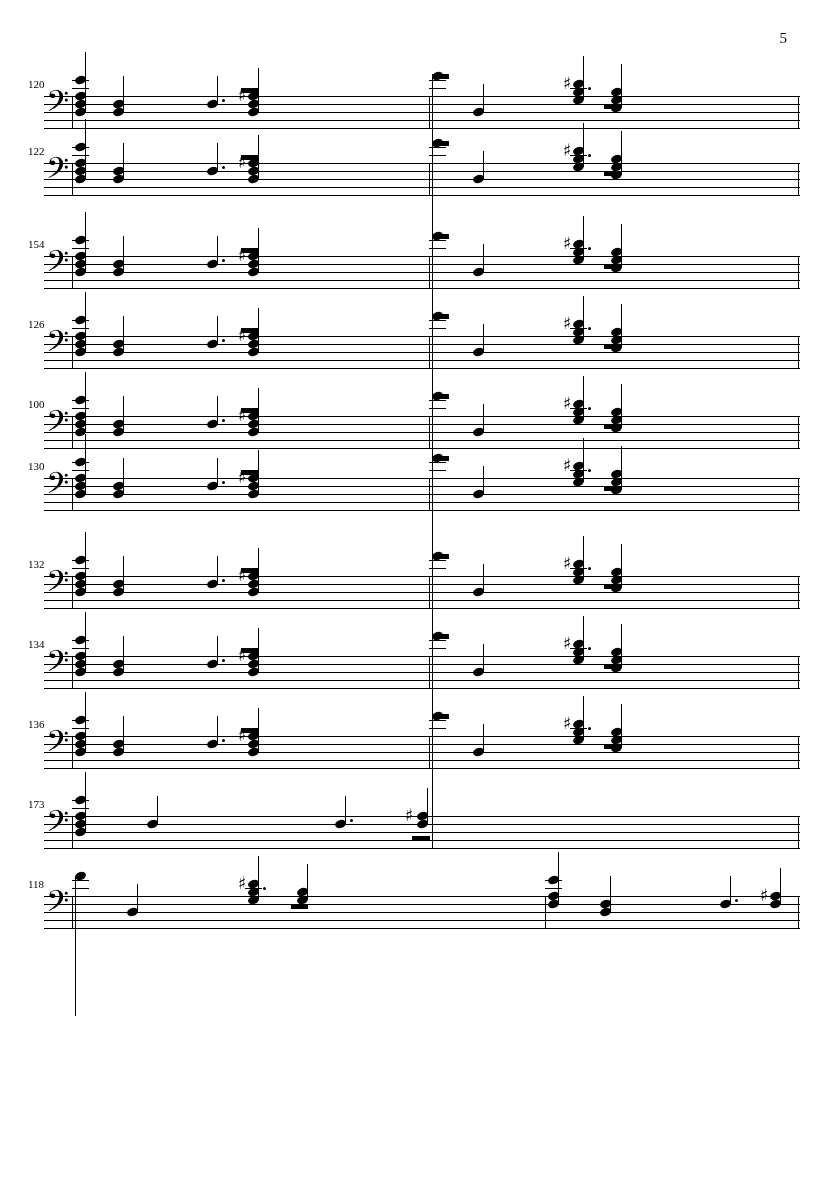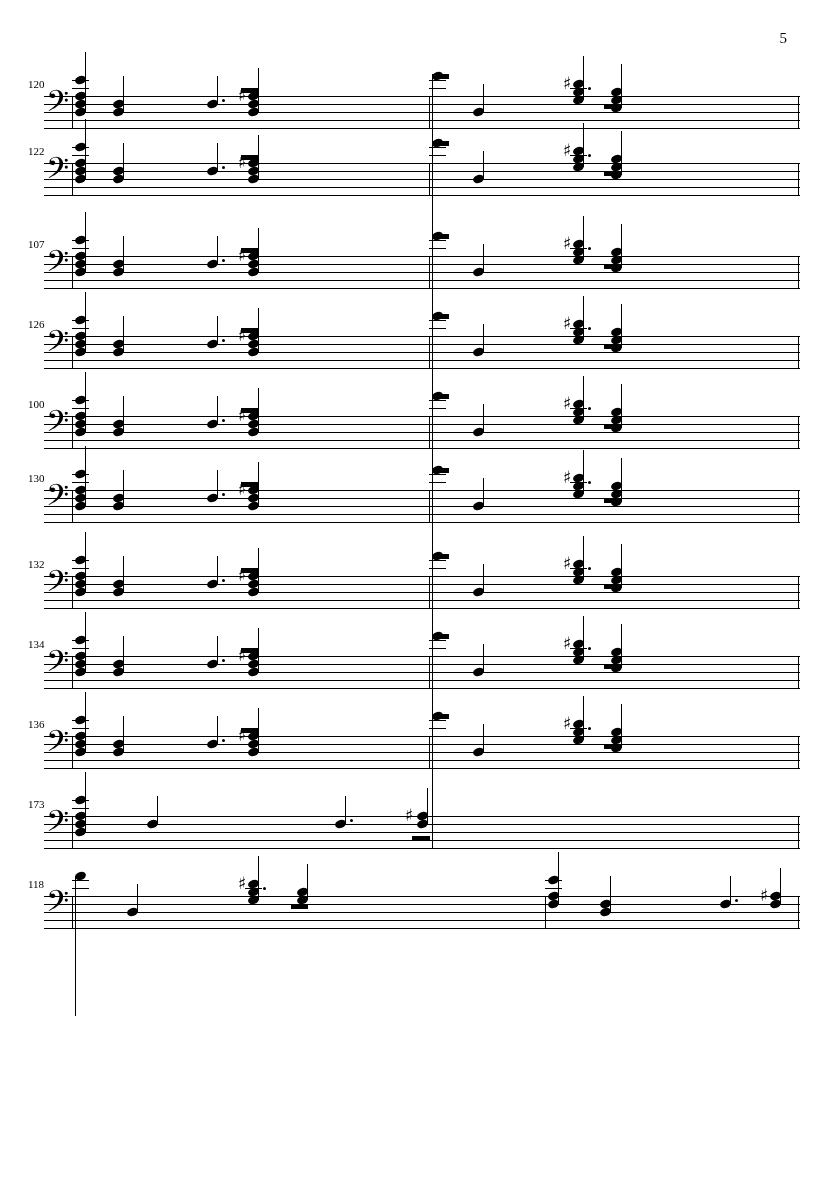--- a/index.html
+++ b/index.html
@@ -243,7 +243,7 @@
         <div class="barline" style="left: 798px;"></div>
       </div>
       <div class="system" style="top: 238px;">
-        <div class="measure-number">107</div>
+        <div class="measure-number">154</div>
         <div class="staff">
           <div class="line l0"></div>
           <div class="line l1"></div>

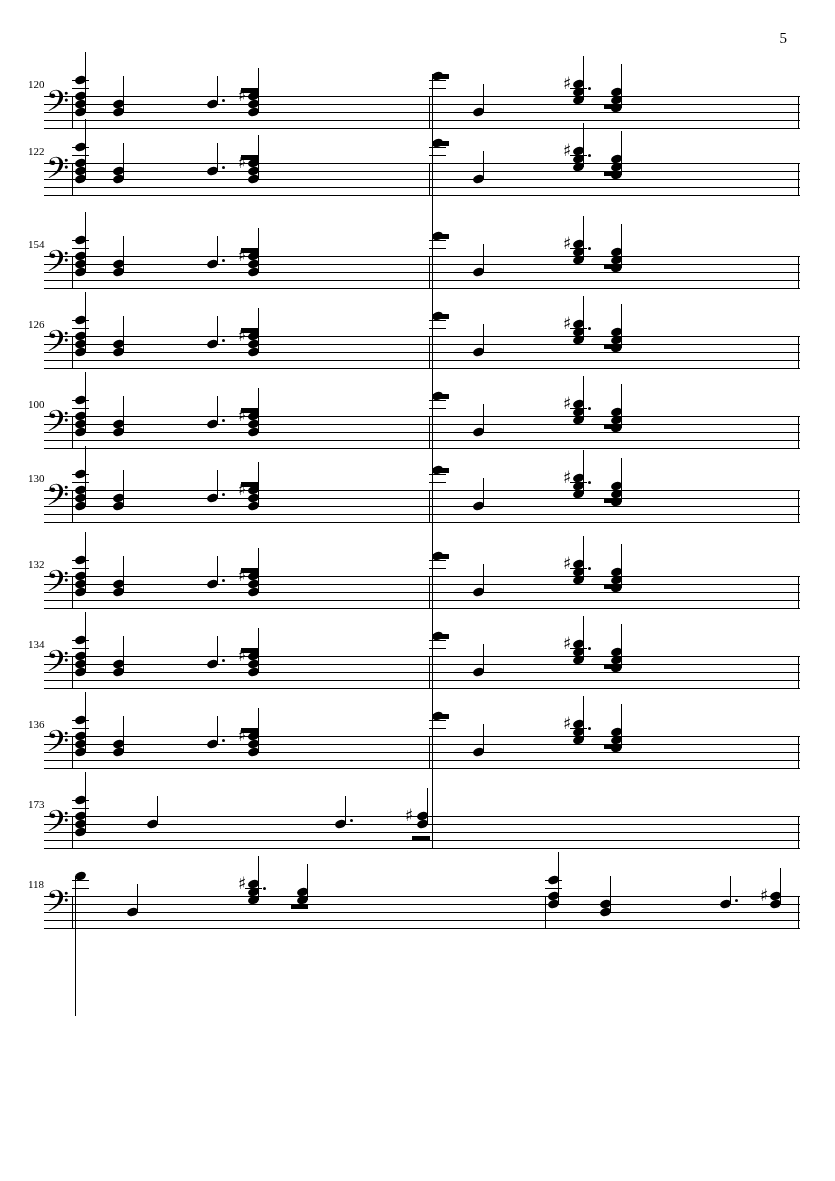--- a/index.html
+++ b/index.html
@@ -410,7 +410,7 @@
         <div class="flagbeam" style="left: 604px; top: 26px; width: 17px;"></div>
         <div class="barline" style="left: 798px;"></div>
       </div>
-      <div class="system" style="top: 472px;">
+      <div class="system" style="top: 460px;">
         <div class="measure-number">130</div>
         <div class="staff">
           <div class="line l0"></div>

